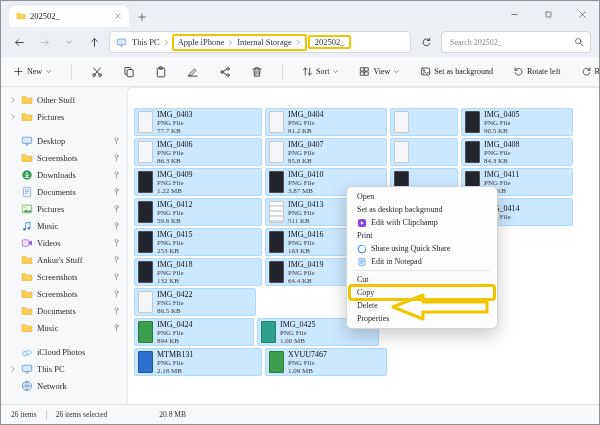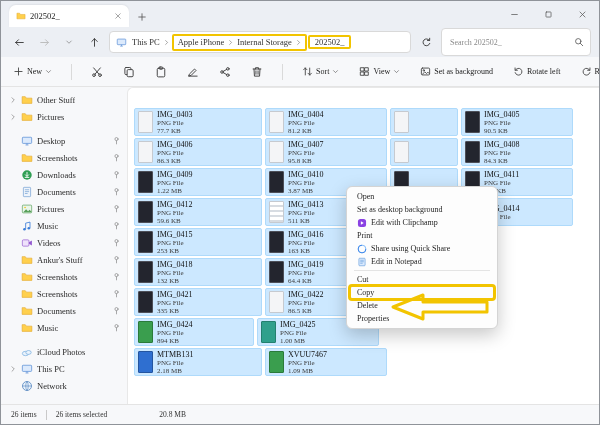--- a/index.html
+++ b/index.html
@@ -34,7 +34,7 @@
   .cchev{margin:0 1px;color:#666;}
   .crumb-hl1{display:inline-flex;align-items:center;height:17px;border:2.5px solid #f2c400;border-radius:2px;padding:0 2px;margin:0 1px;}
   .crumb-hl2{display:inline-flex;align-items:center;height:14px;border:2px solid #f2c400;border-radius:2px;padding:0 3px;}
-  .searchbox{width:150px;height:28px;background:#fff;border:1px solid #d9d9d9;border-radius:4px;
+  .searchbox{width:150px;height:22px;background:#fff;border:1px solid #d9d9d9;border-radius:4px;
              display:flex;align-items:center;padding:4px 6px;gap:4px;}
   .searchbox input{border:0;outline:0;flex:1;min-width:0;font-family:inherit;font-size:8px;color:#333;background:transparent;}
   .searchbox input::placeholder{color:#8a8a8a;}

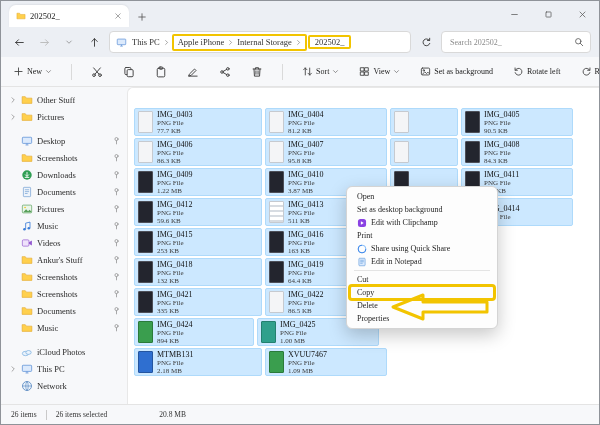--- a/index.html
+++ b/index.html
@@ -762,14 +762,6 @@
             </div>
           </div>
           <div class="file-row">
-            <div class="tile sel" style="width: 128px;">
-              <span class="th th-dark"></span>
-              <span class="tx">
-                <span class="t-name">IMG_0421</span>
-                <span class="t-sub">PNG File</span>
-                <span class="t-sub">335 KB</span>
-              </span>
-            </div>
             <div class="tile sel" style="width: 122px;">
               <span class="th th-light"></span>
               <span class="tx">

